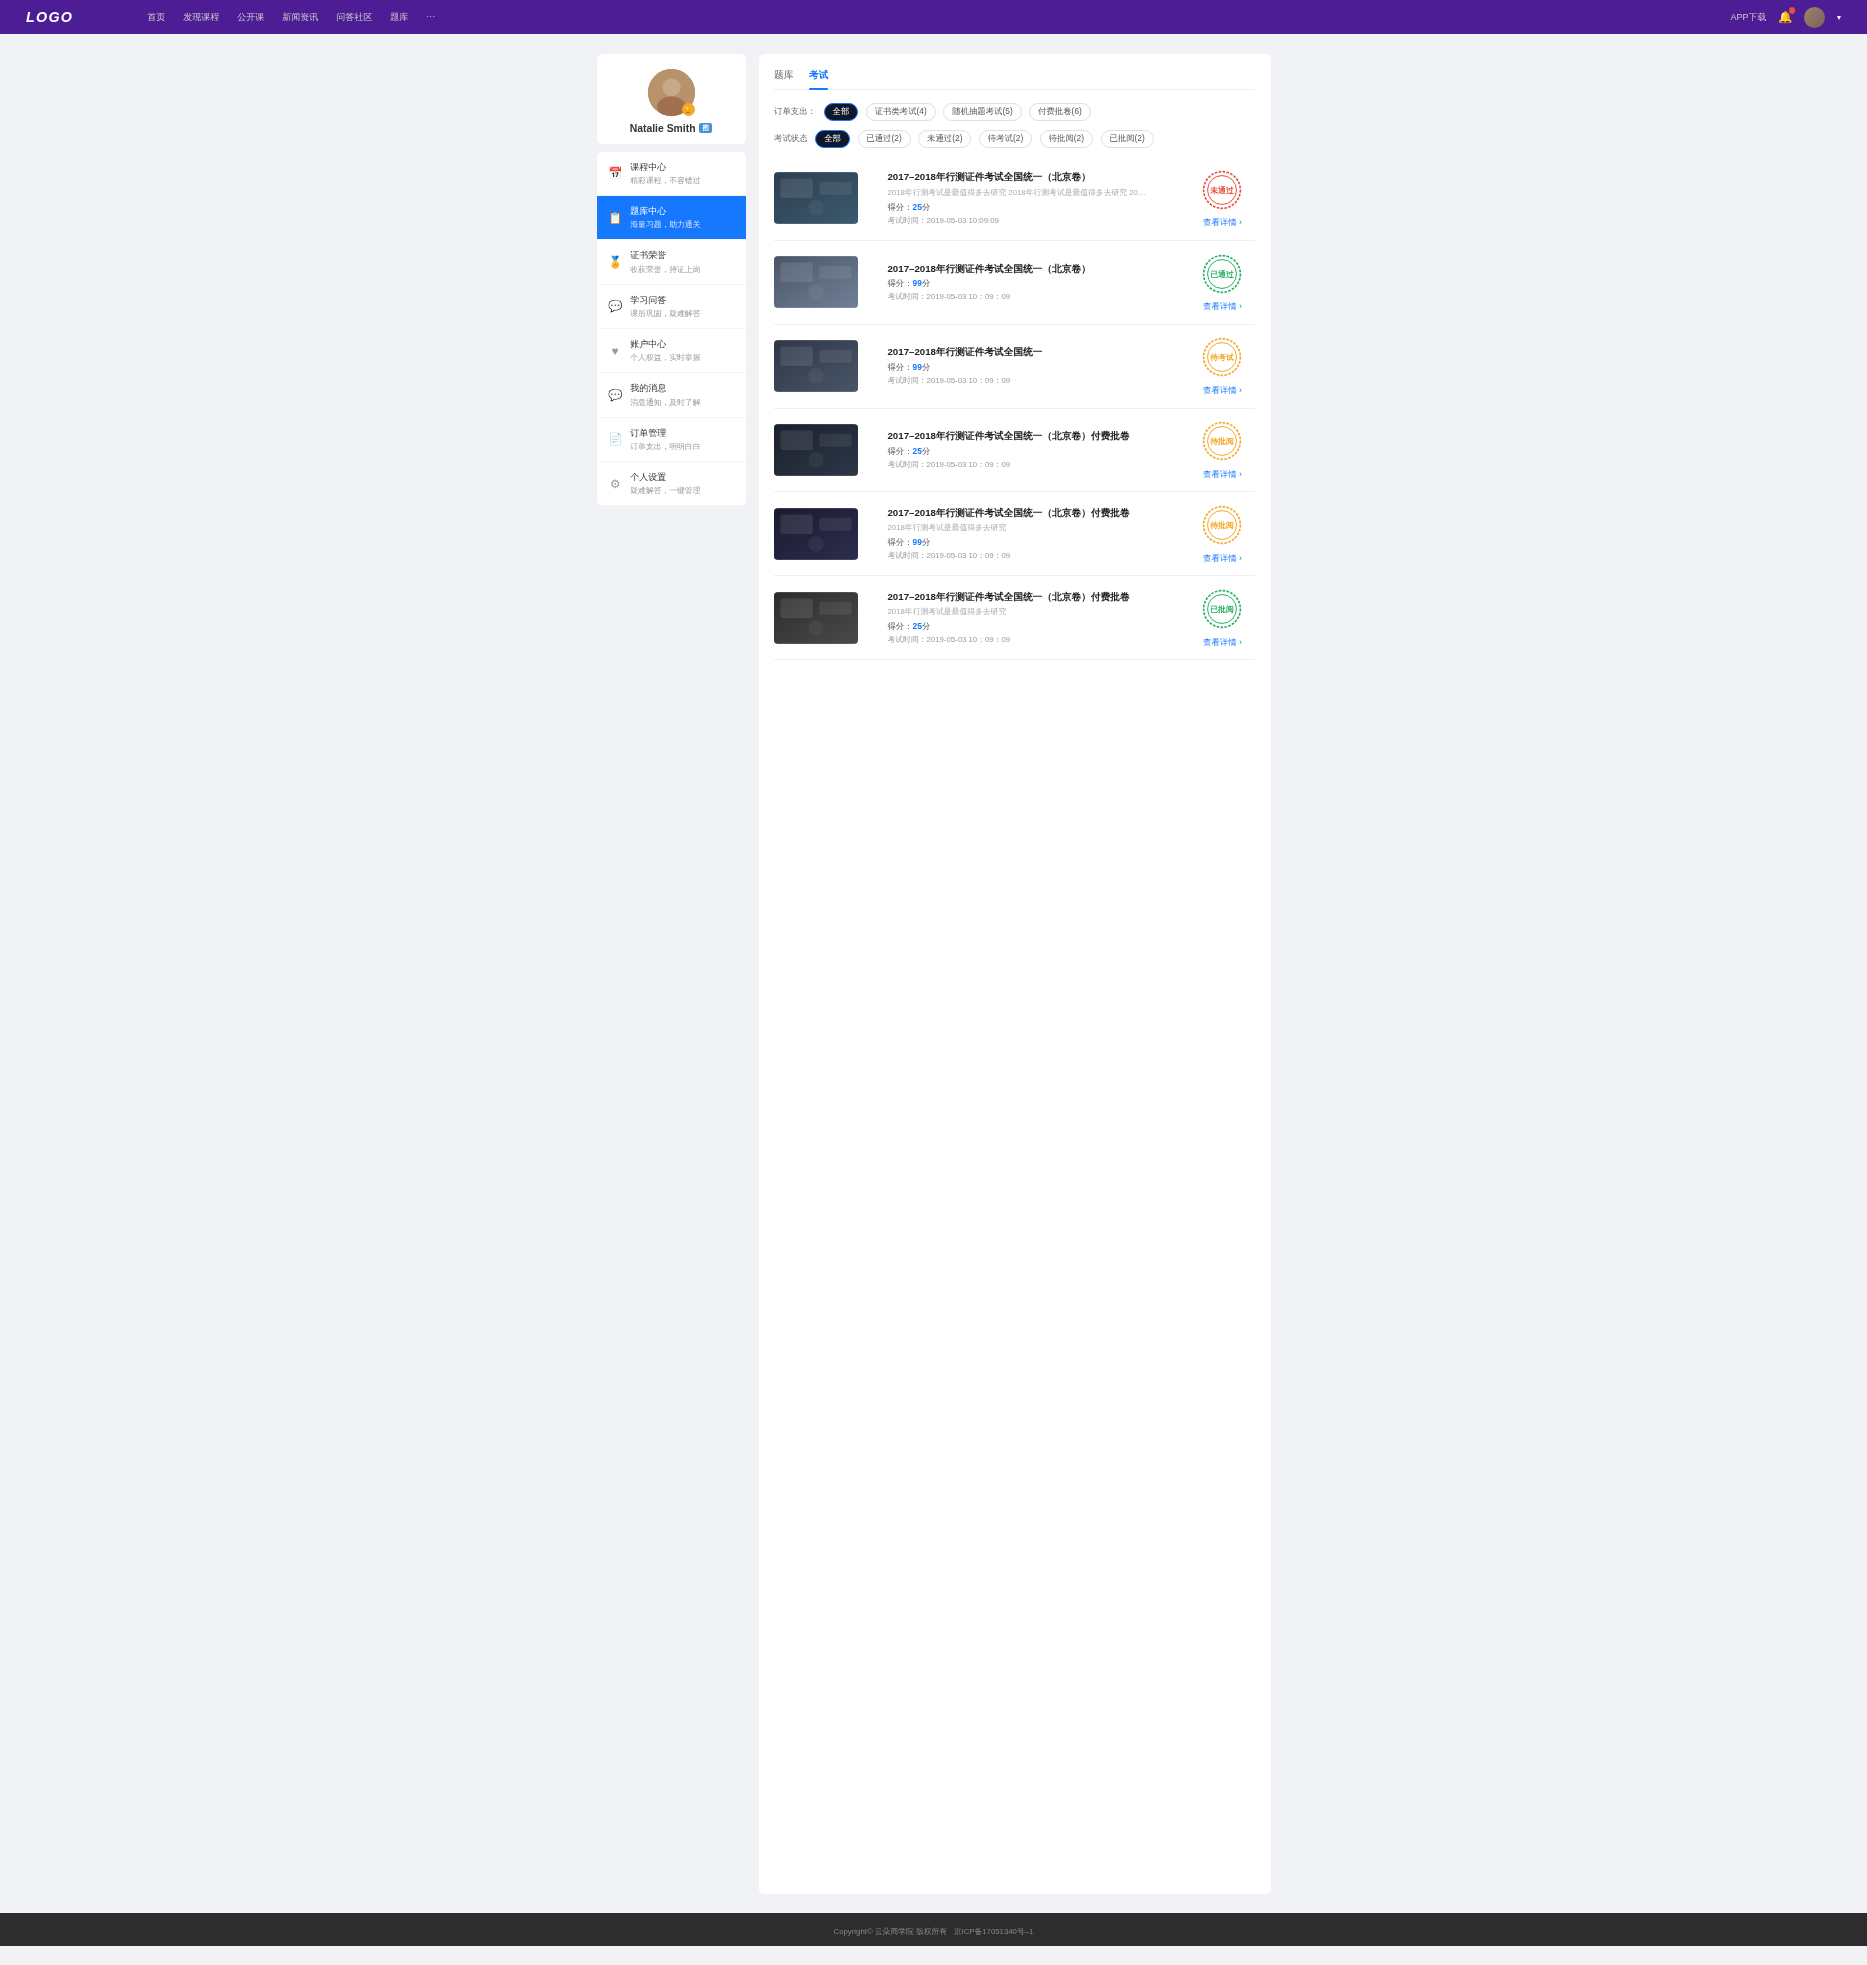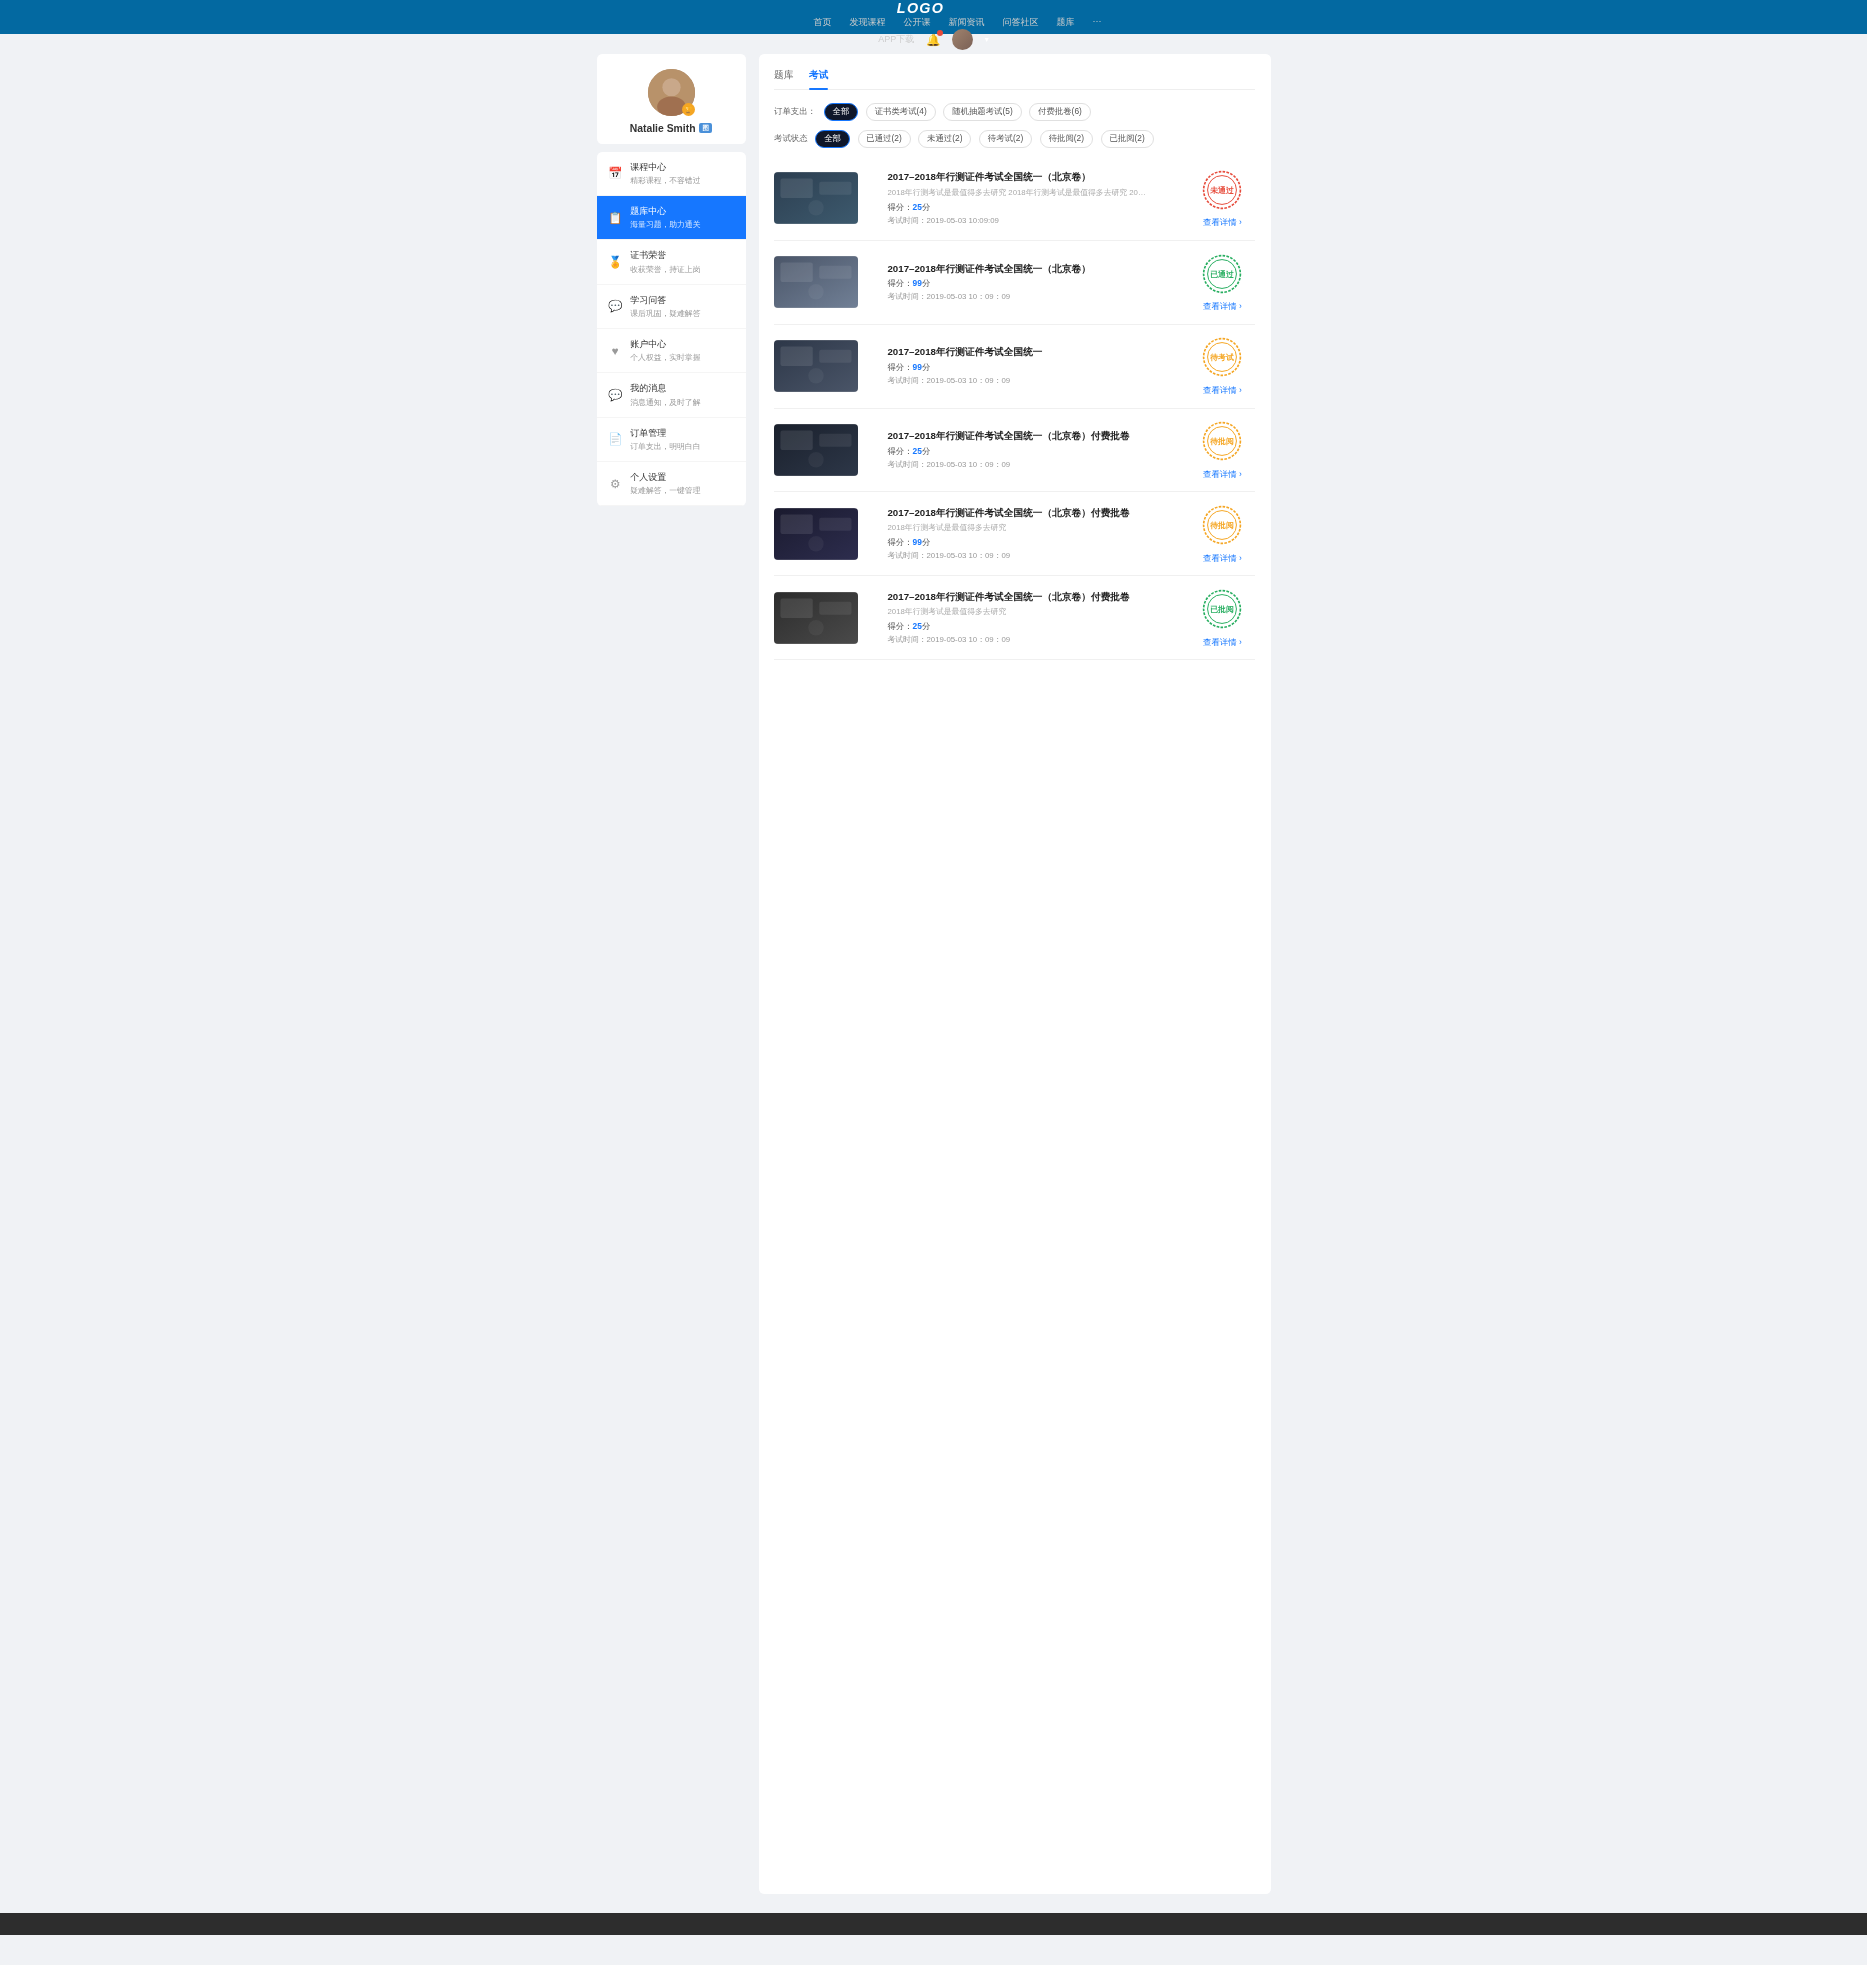--- a/index.html
+++ b/index.html
@@ -7,7 +7,7 @@
 
     
     .navbar {
-      background: #0369a1;
+      background: #4c1d95;
       height: 34px;
       display: flex;
       align-items: center;
@@ -15,7 +15,6 @@
       position: sticky;
       top: 0;
       z-index: 100;
-      flex-direction: column;
     }
     .navbar-logo {
       color: #fff;

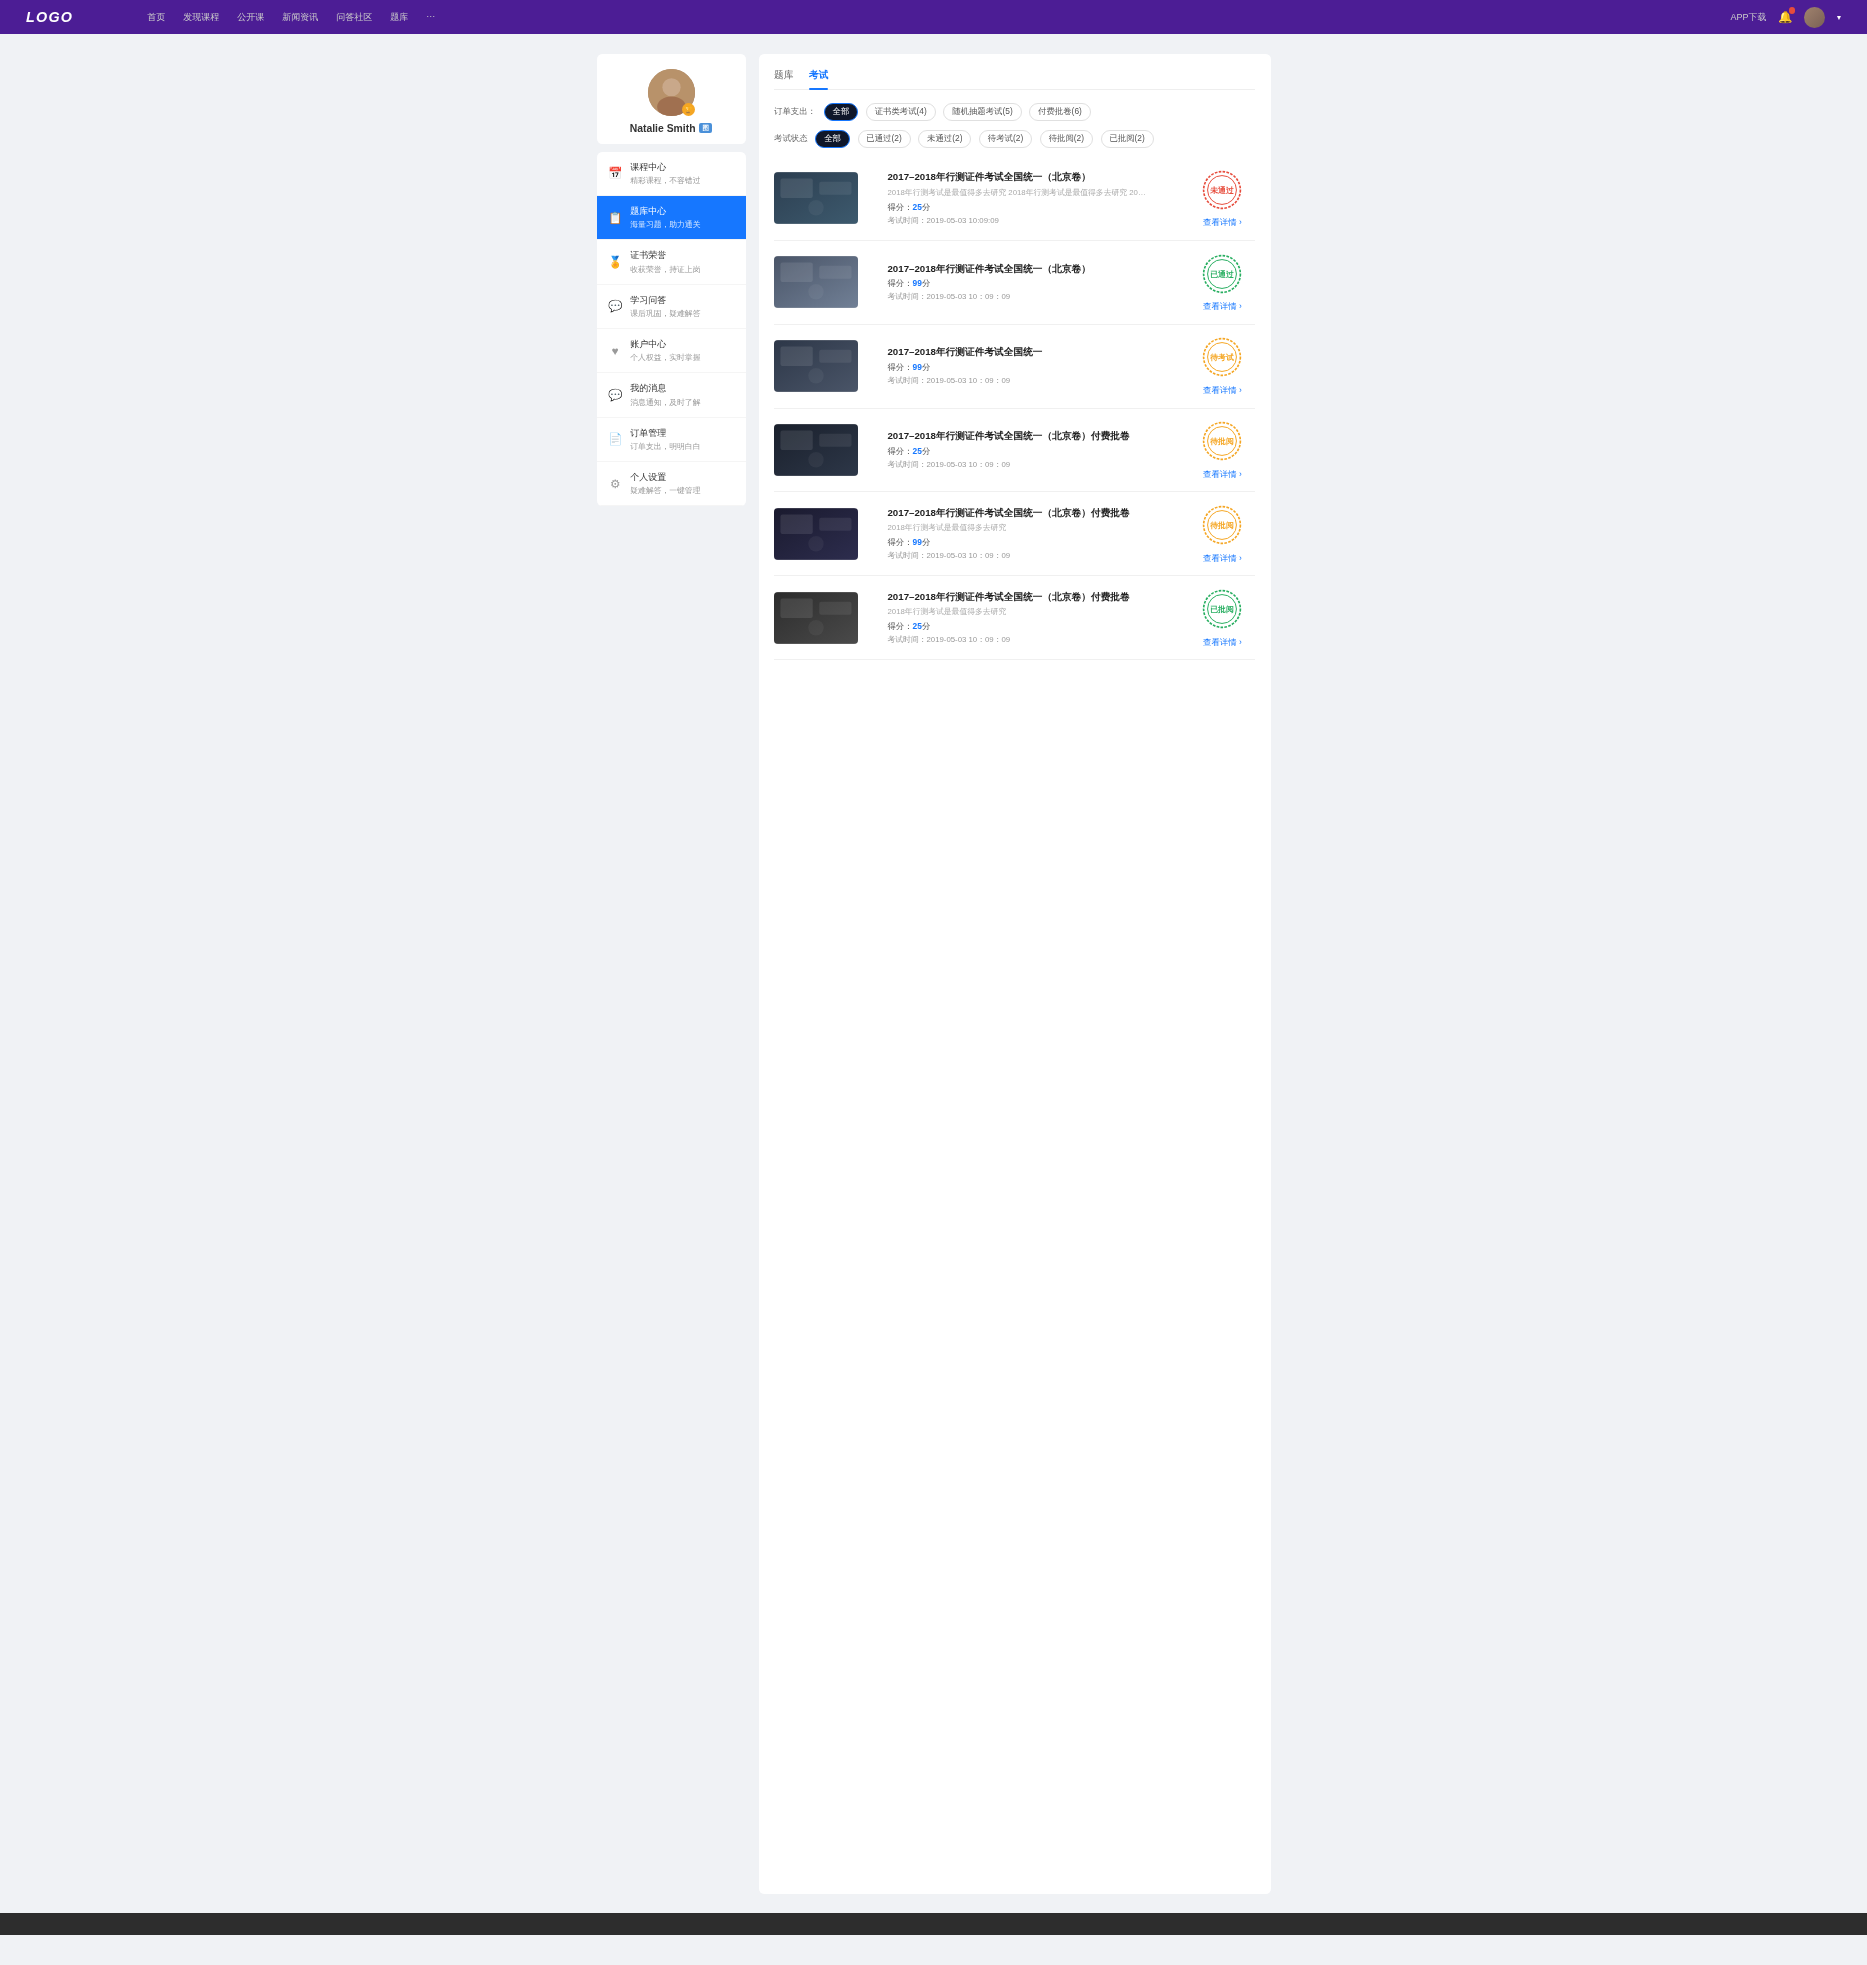--- a/index.html
+++ b/index.html
@@ -659,6 +659,10 @@
 </div>
 
 <footer class="footer">
+  <div class="footer-copyright">
+    <span>Copyright© 云朵商学院  版权所有</span>&nbsp;&nbsp;
+    <span>京ICP备17051340号–1</span>
+  </div>
 </footer>
 
 

